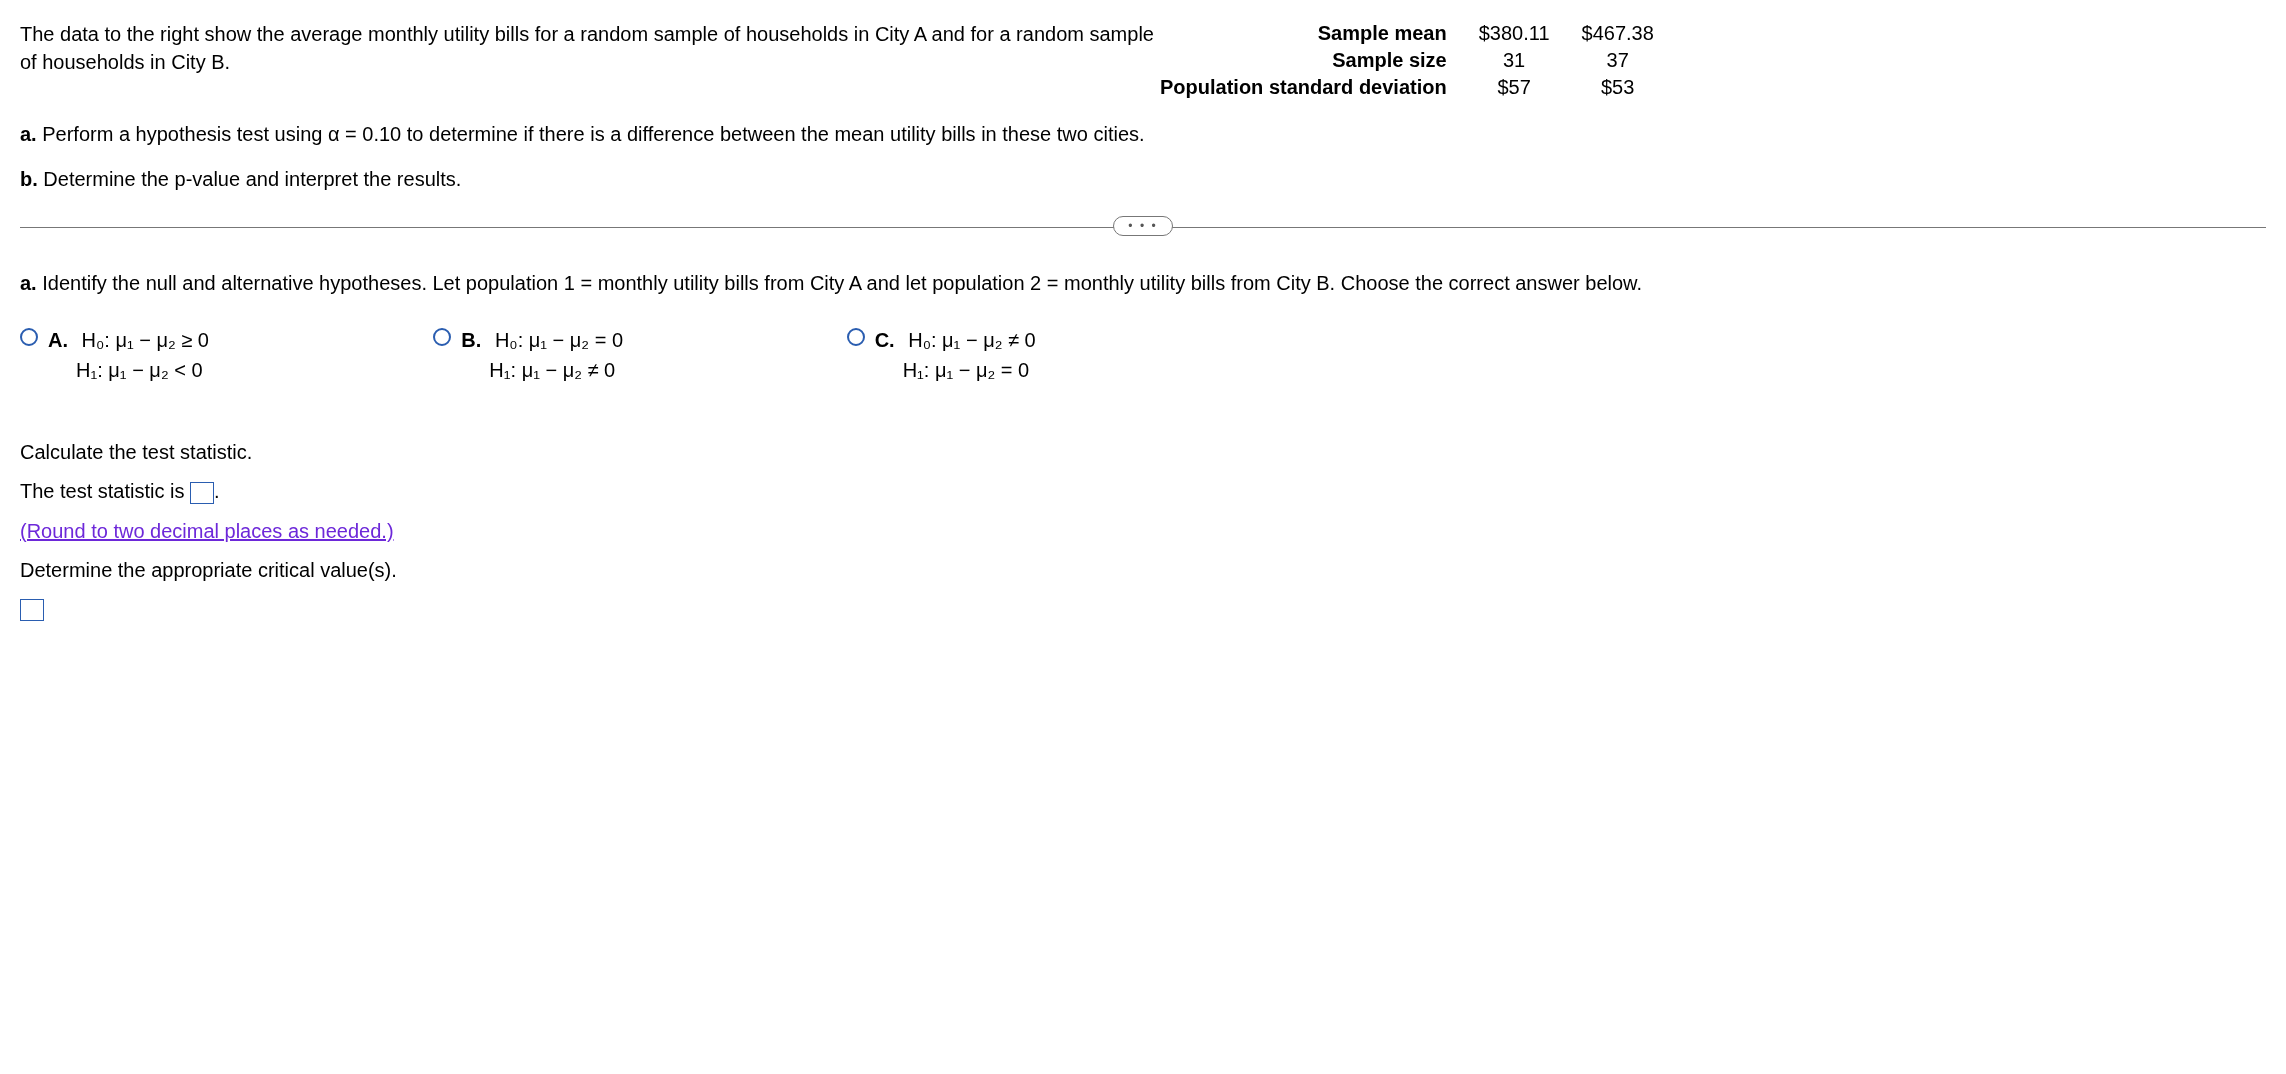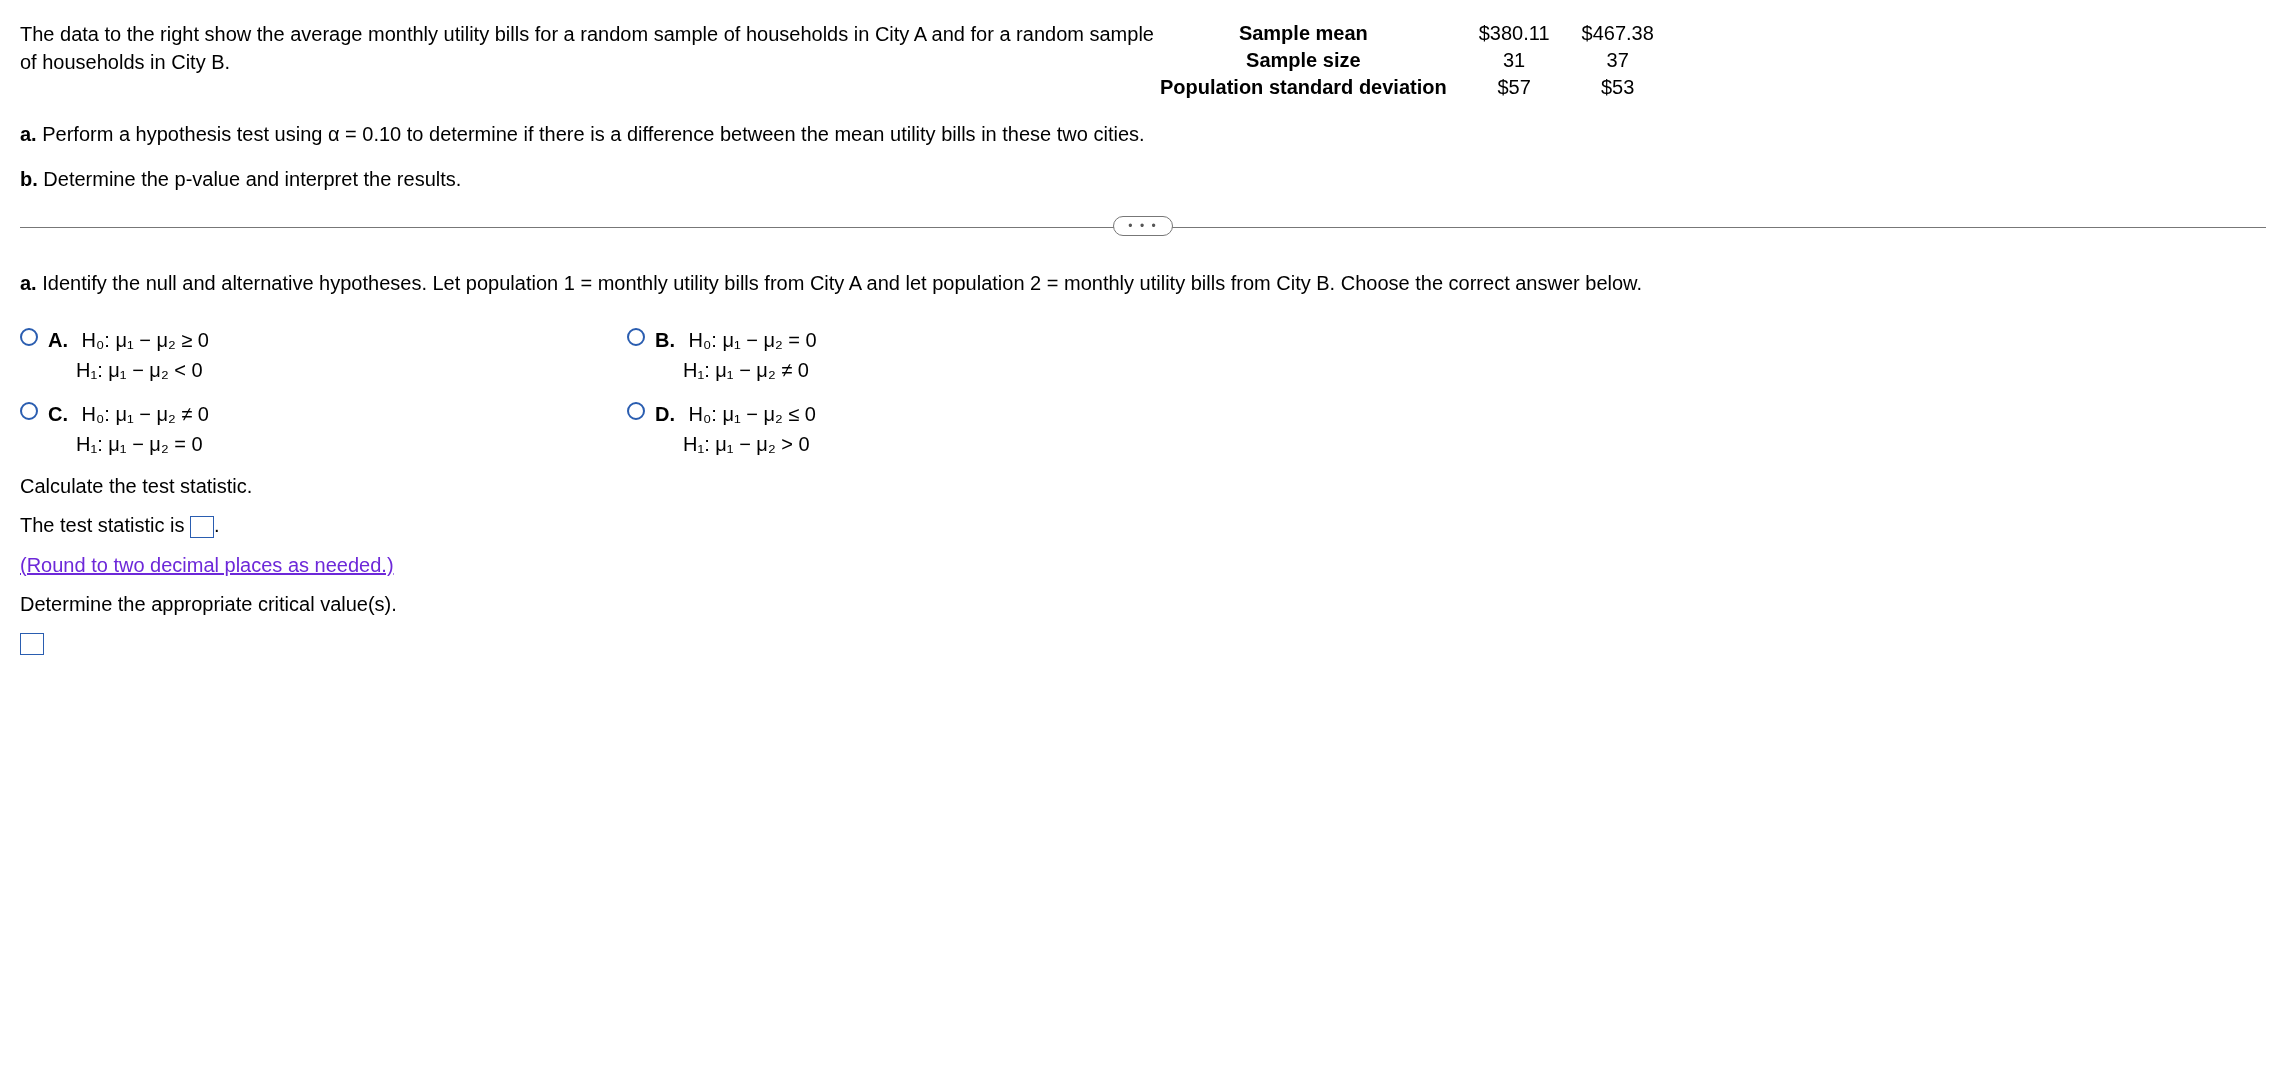--- a/index.html
+++ b/index.html
@@ -30,7 +30,7 @@
   }
   .data-table td.label {
     font-weight: bold;
-    text-align: center;
+    text-align: right;
     padding: 2px 16px 2px 0;
   }
   .data-table td.val {

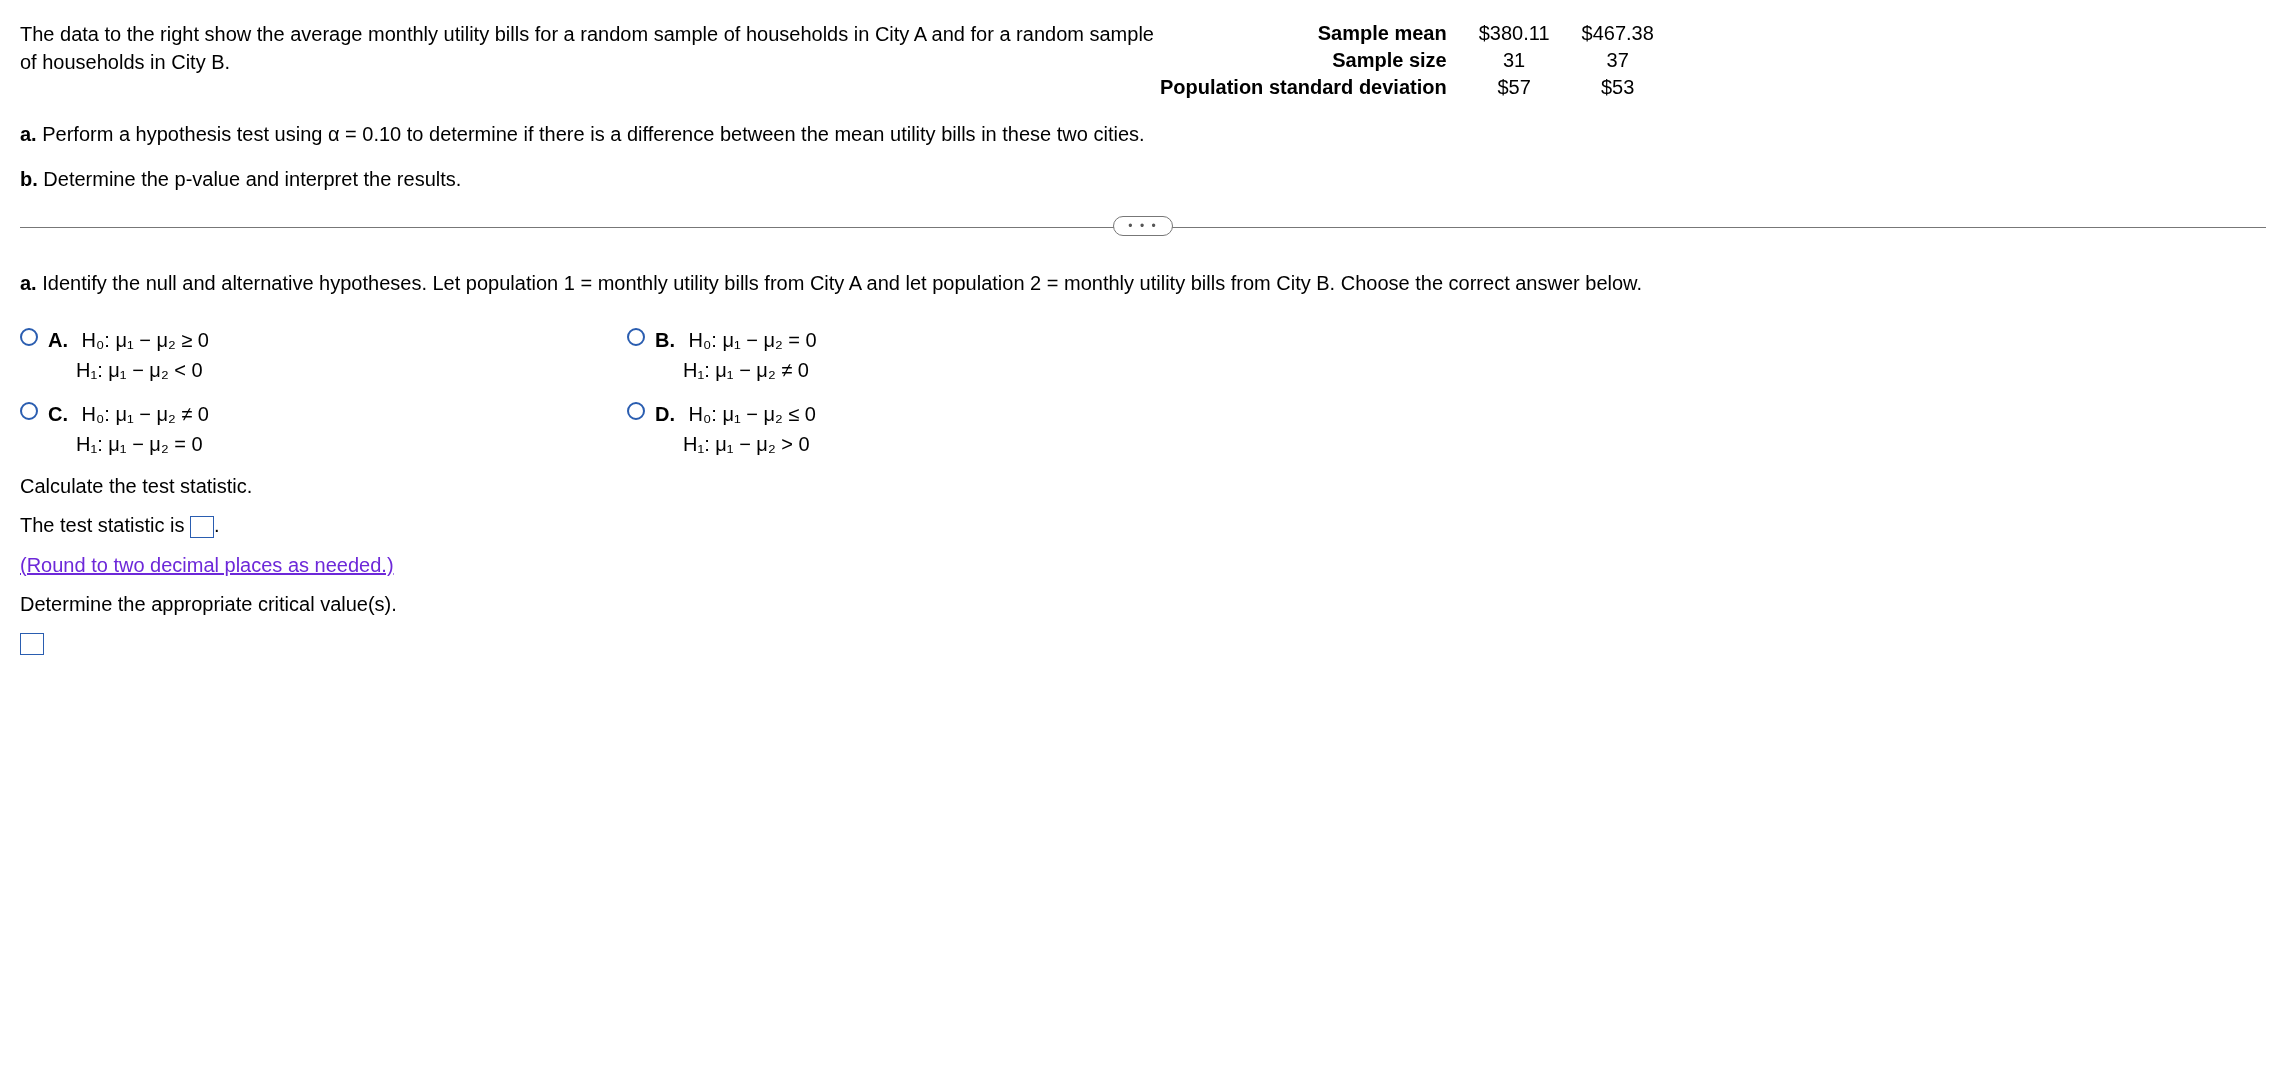--- a/index.html
+++ b/index.html
@@ -67,12 +67,11 @@
   }
   .options-grid {
     display: grid;
-    grid-template-columns: 1fr 1fr;
+    grid-template-columns: 1fr 1fr 1fr;
     column-gap: 40px;
     row-gap: 28px;
     max-width: 1200px;
-    margin-bottom: 16px;
-    gap: 14px;
+    margin-bottom: 56px;
   }
   .option {
     display: flex;

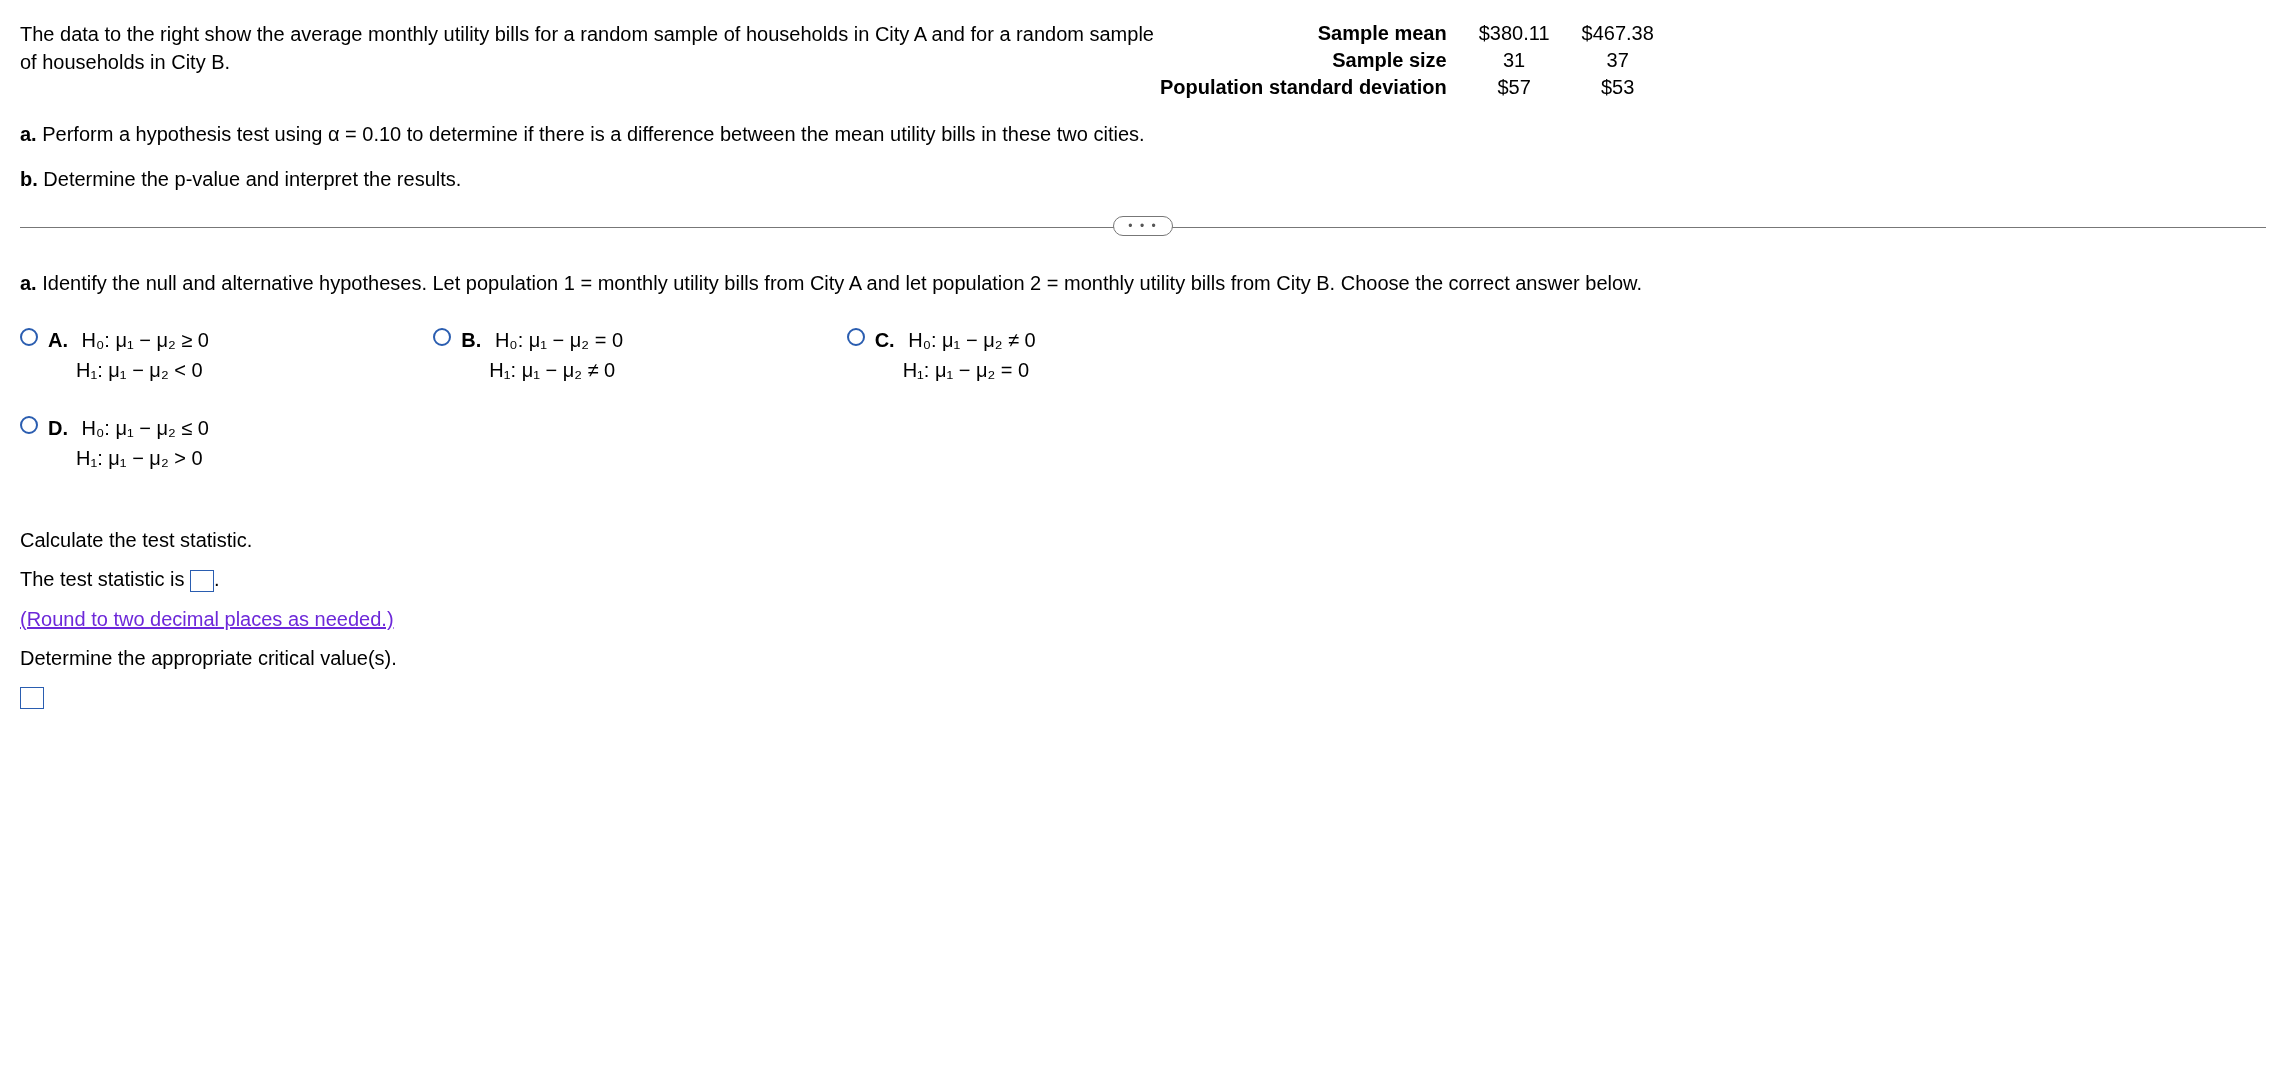--- a/index.html
+++ b/index.html
@@ -201,18 +201,6 @@
     </div>
   </div>
 
-  <div class="option">
-    <div class="radio"></div>
-    <div>
-      <div class="hyp-line">
-        <span class="opt-label">D.</span>
-        <span>H₀: μ₁ − μ₂ ≤ 0</span>
-      </div>
-      <div class="hyp-line" style="padding-left:28px;">
-        <span>H₁: μ₁ − μ₂ &gt; 0</span>
-      </div>
-    </div>
-  </div>
 
 </div>
 

